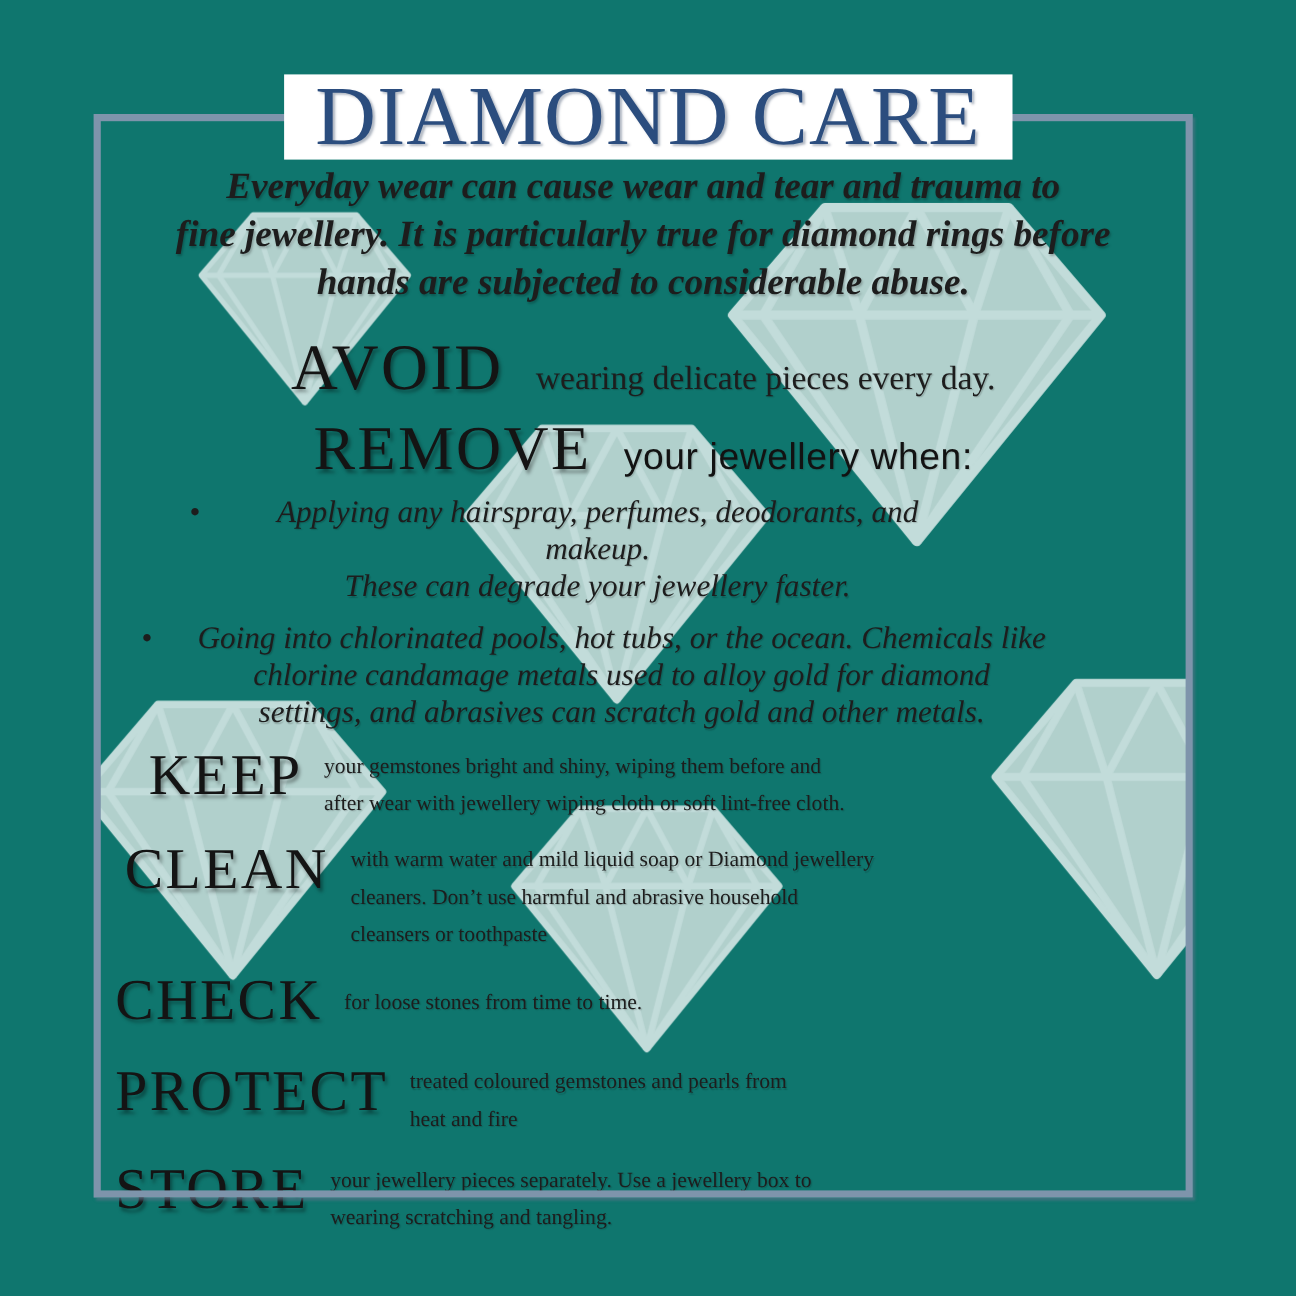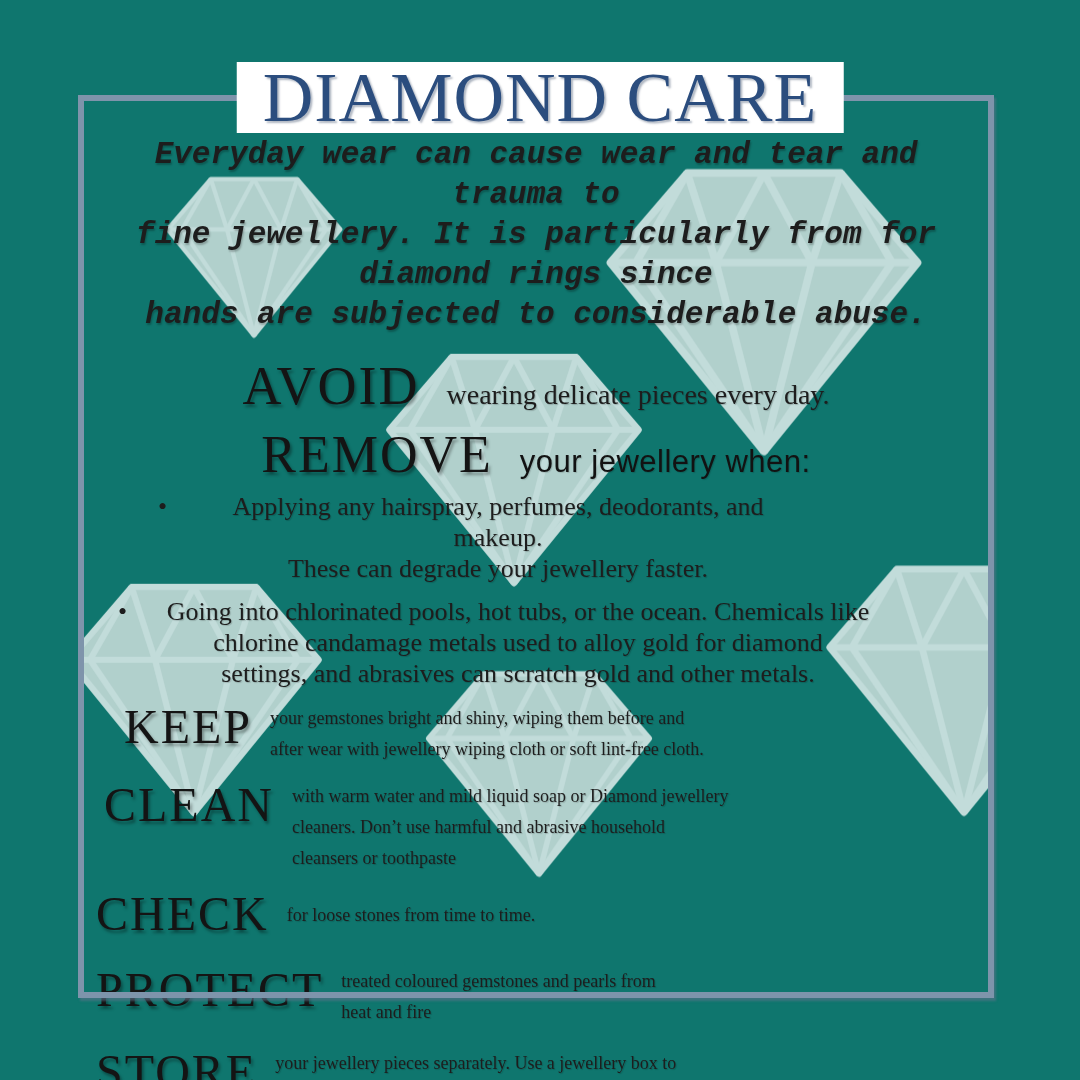--- a/index.html
+++ b/index.html
@@ -22,7 +22,7 @@
   }
   .content{position:absolute;left:84px;top:101px;width:904px;height:891px;z-index:1;}
   .intro{margin:34px 10px 0;text-align:center;font-style:italic;font-weight:bold;
-    font-size:31px;line-height:40px;text-shadow:1px 2px 2px rgba(0,0,0,0.25);font-family:Liberation Mono, monospace;}
+    font-size:31px;line-height:40px;text-shadow:1px 2px 2px rgba(0,0,0,0.25);}
   .intro span{display:block;}
   .h-label{
     font-family:"Liberation Serif", serif;letter-spacing:2px;line-height:1;

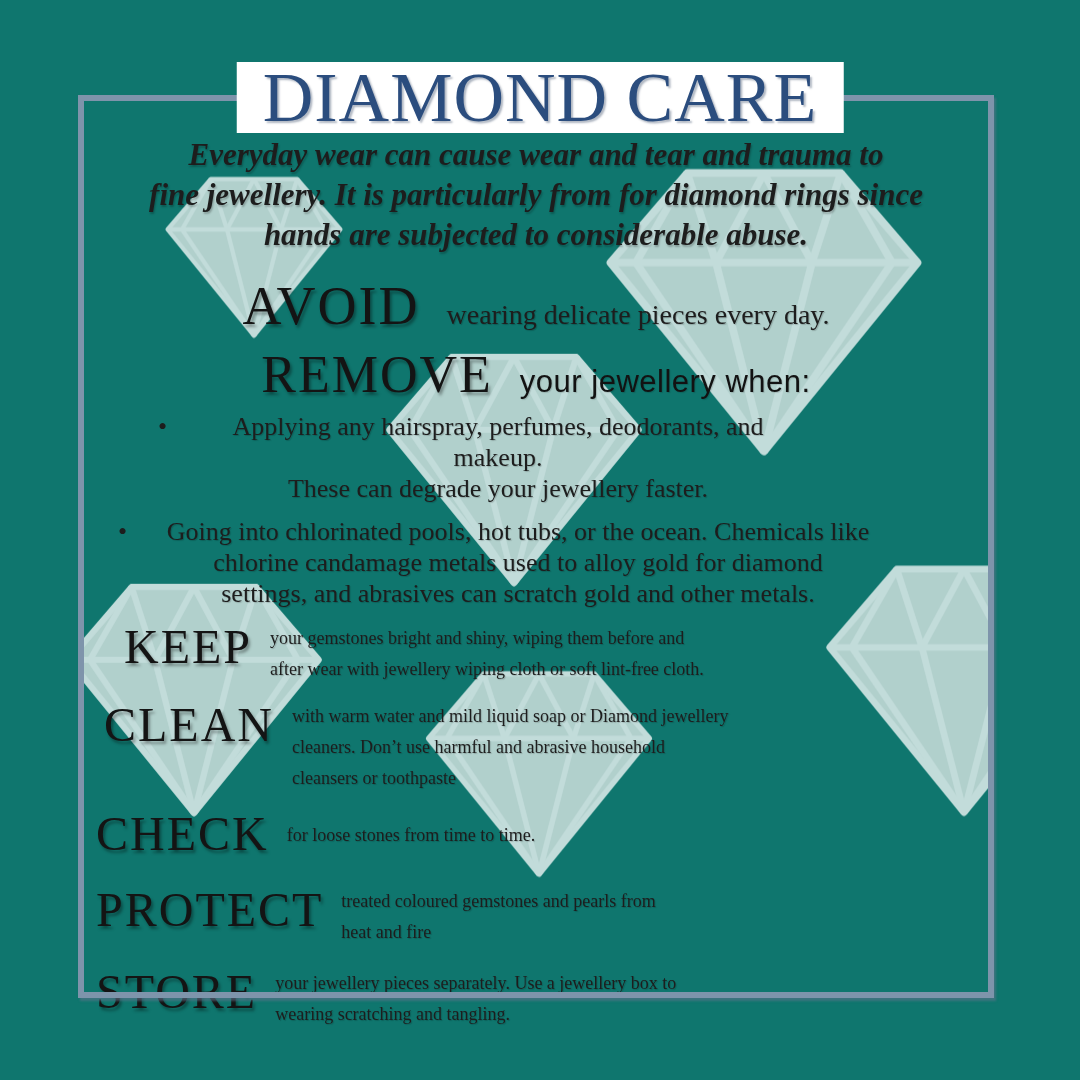--- a/index.html
+++ b/index.html
@@ -97,7 +97,7 @@
 
     <p class="intro">
       <span>Everyday wear can cause wear and tear and trauma to</span>
-      <span>fine jewellery. It is particularly from for diamond rings since</span>
+      <span>fine jewellery. It is particularly true for diamond rings before</span>
       <span>hands are subjected to considerable abuse.</span>
     </p>
 

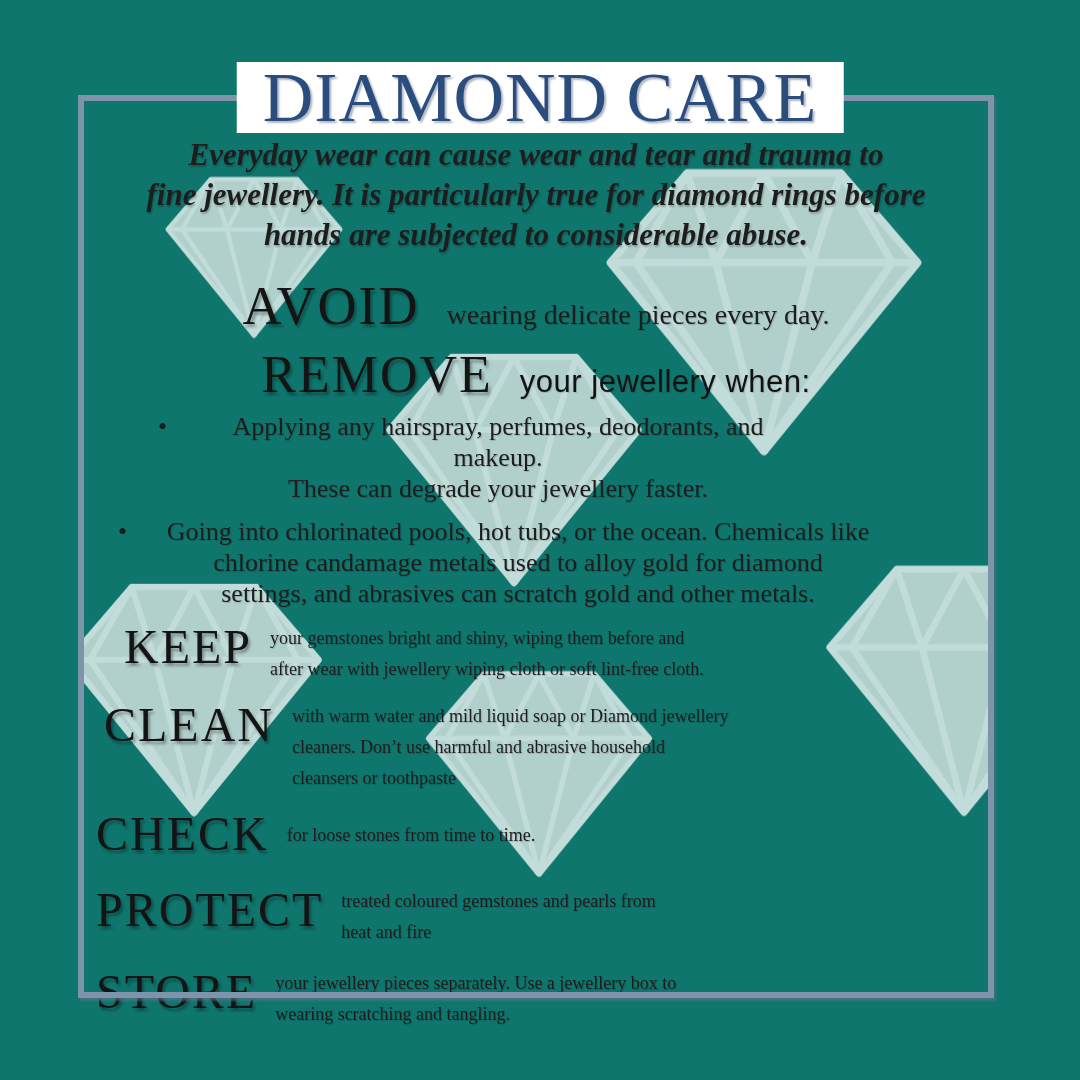--- a/index.html
+++ b/index.html
@@ -42,7 +42,7 @@
   .bullet{display:flex;align-items:flex-start;margin-bottom:12px;}
   .bullet .dot{width:40px;font-size:26px;line-height:31px;text-align:left;flex:0 0 40px;}
   .bullet p{flex:1;margin:0;text-align:center;font-size:26px;line-height:31px;
-    text-shadow:1px 1px 1px rgba(0,0,0,0.18);}
+    text-shadow:1px 1px 1px rgba(0,0,0,0.18);font-style:italic;}
   .bullet p span{display:block;}
   .bullet-1{margin-left:74px;width:640px;}
   .bullet-2{margin-left:34px;width:760px;}

